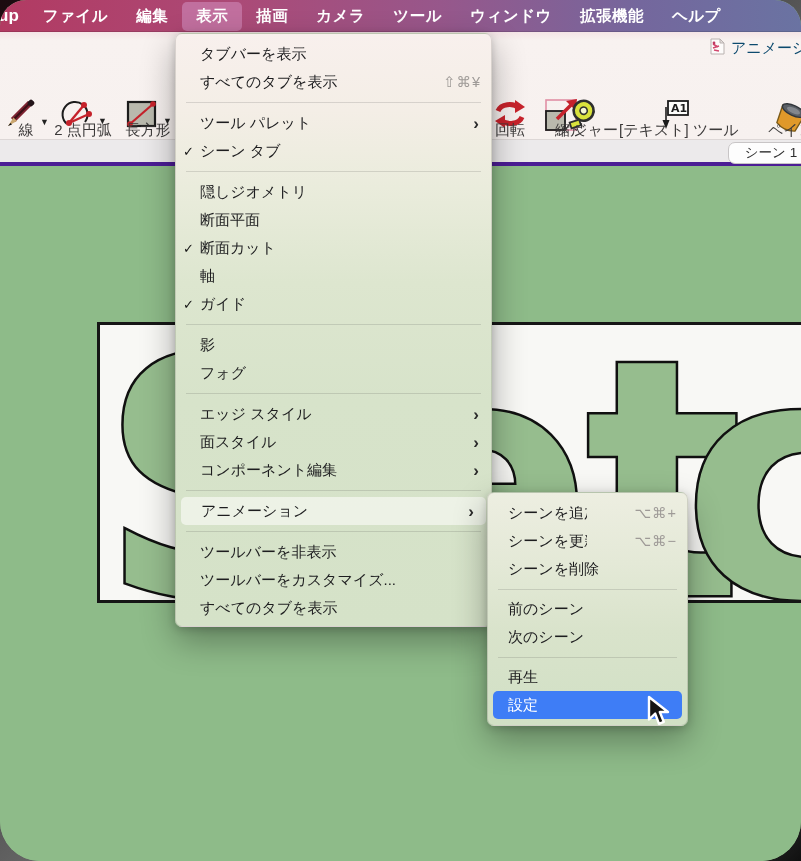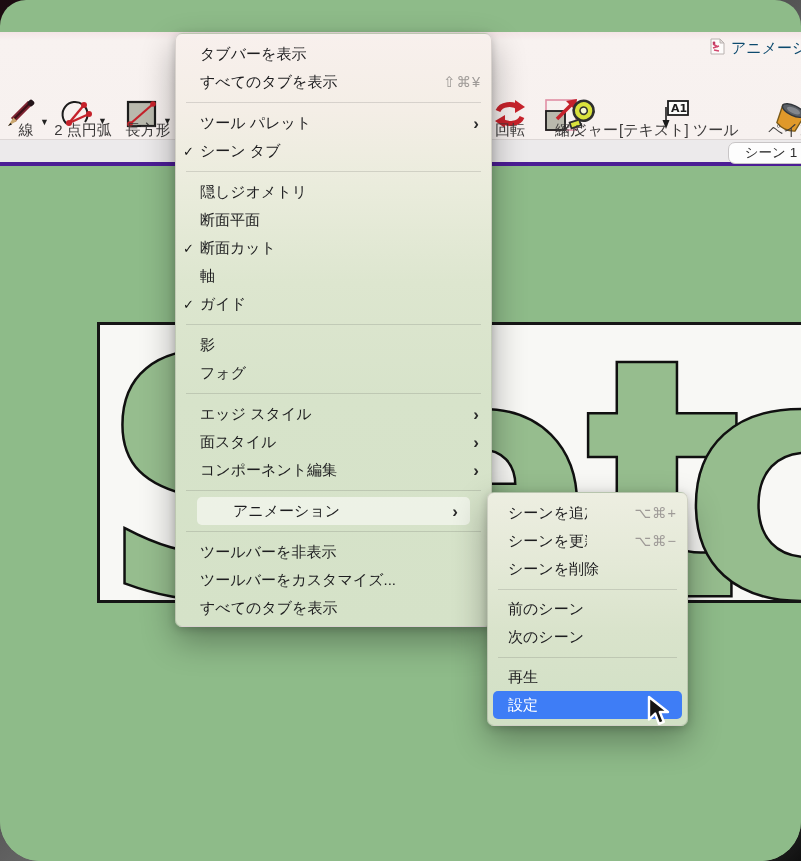--- a/index.html
+++ b/index.html
@@ -122,6 +122,20 @@
     </div>
   </div>
 
+  <div class="menubar">
+    <span class="appname">up</span>
+    <div id="mb-items" style="display:flex; align-items:center;">
+        <div class="mb-item">ファイル</div>
+        <div class="mb-item">編集</div>
+        <div class="mb-item active">表示</div>
+        <div class="mb-item">描画</div>
+        <div class="mb-item">カメラ</div>
+        <div class="mb-item">ツール</div>
+        <div class="mb-item">ウィンドウ</div>
+        <div class="mb-item">拡張機能</div>
+        <div class="mb-item">ヘルプ</div>
+      </div>
+  </div>
 
   <div class="toolbar">
     <div id="tools">

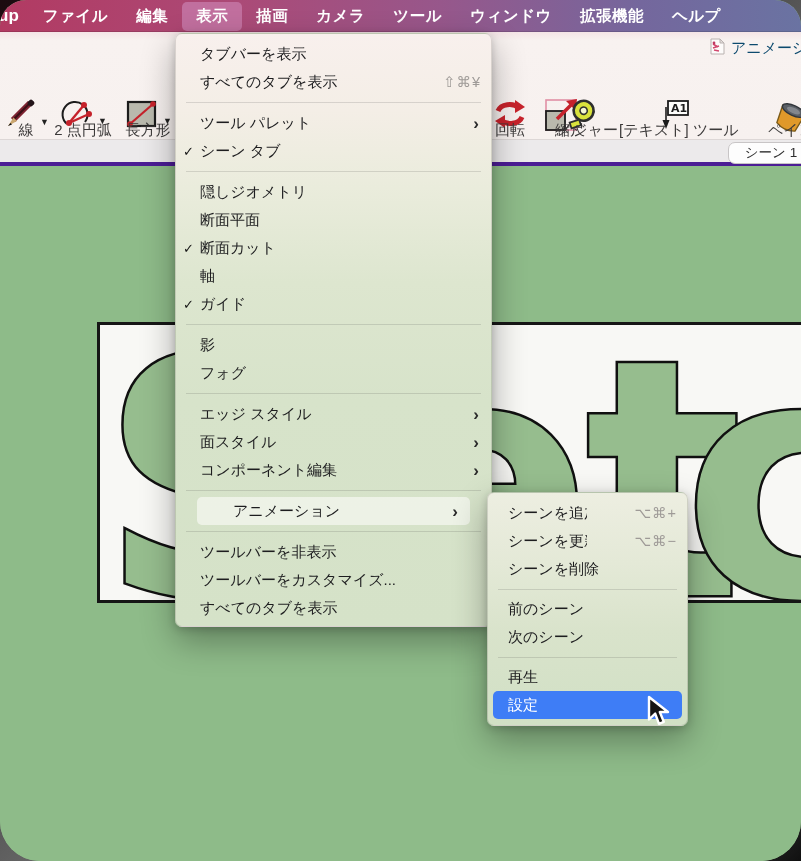--- a/index.html
+++ b/index.html
@@ -99,7 +99,7 @@
   .menu-row .chev { flex:0 0 auto; color:#2c2c2c; font-size:17px; font-weight:bold; line-height:1; padding-right:2px; }
   .menu-sep { height:1px; background:rgba(60,60,60,.16); margin:6px 10px; }
   .anim-submenu .menu-sep { margin:5.5px 10px; }
-  .menu-row.hl-parent { background:rgba(252,252,249,.62); margin:0 21px; padding-left:36px; border-radius:5px; }
+  .menu-row.hl-parent { background:rgba(252,252,249,.62); margin:0 5px; padding-left:20px; border-radius:5px; }
   .menu-row.hl-sel { background:#3e7df6; color:#fff; margin:0 5px; padding-left:15px; border-radius:5px; }
 
   

